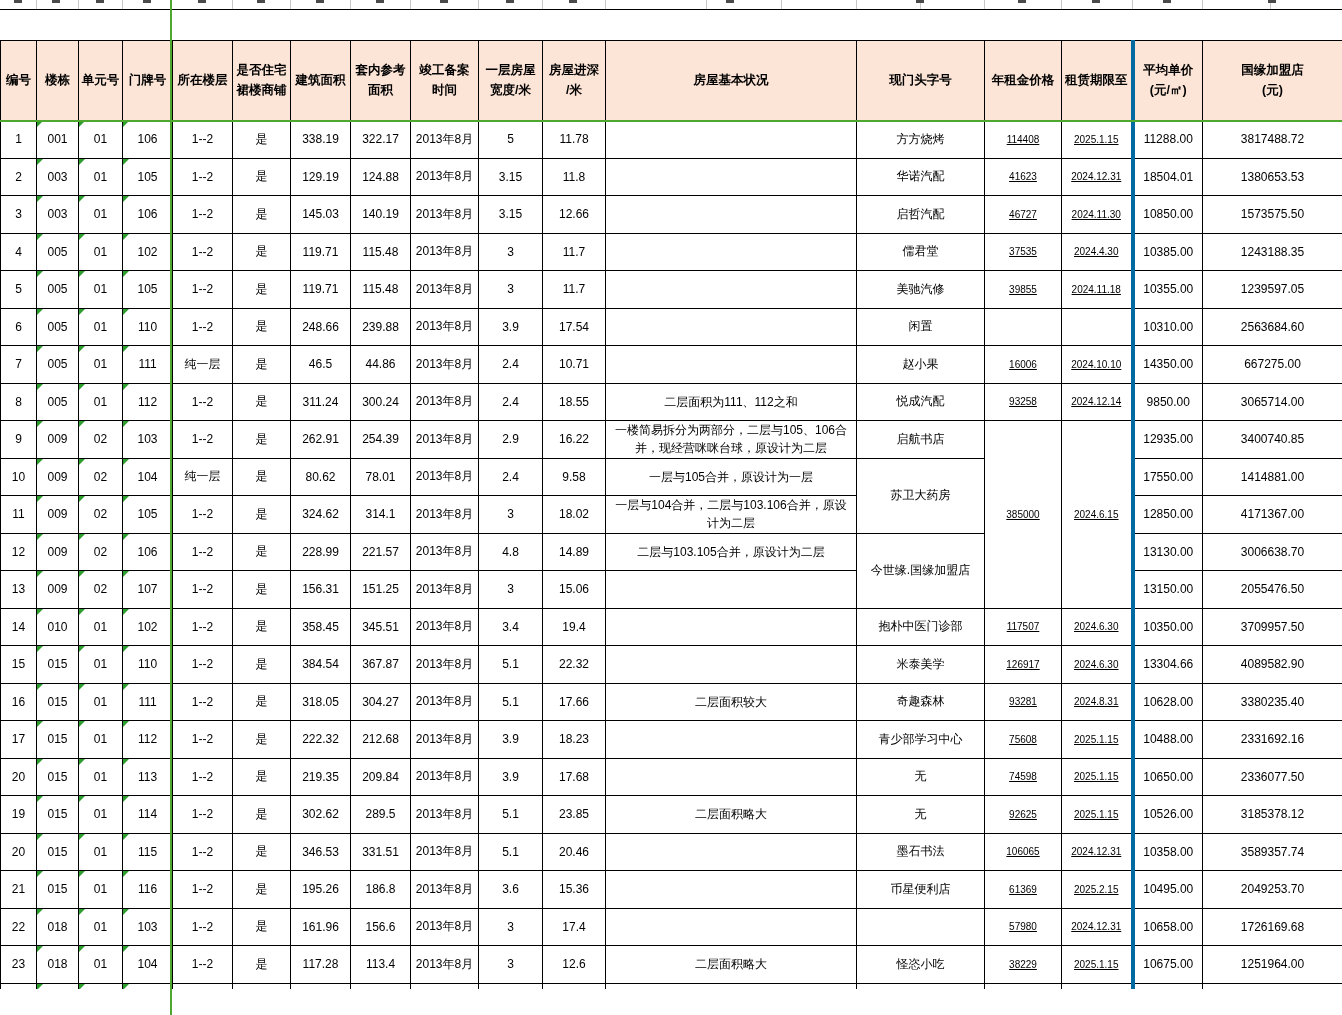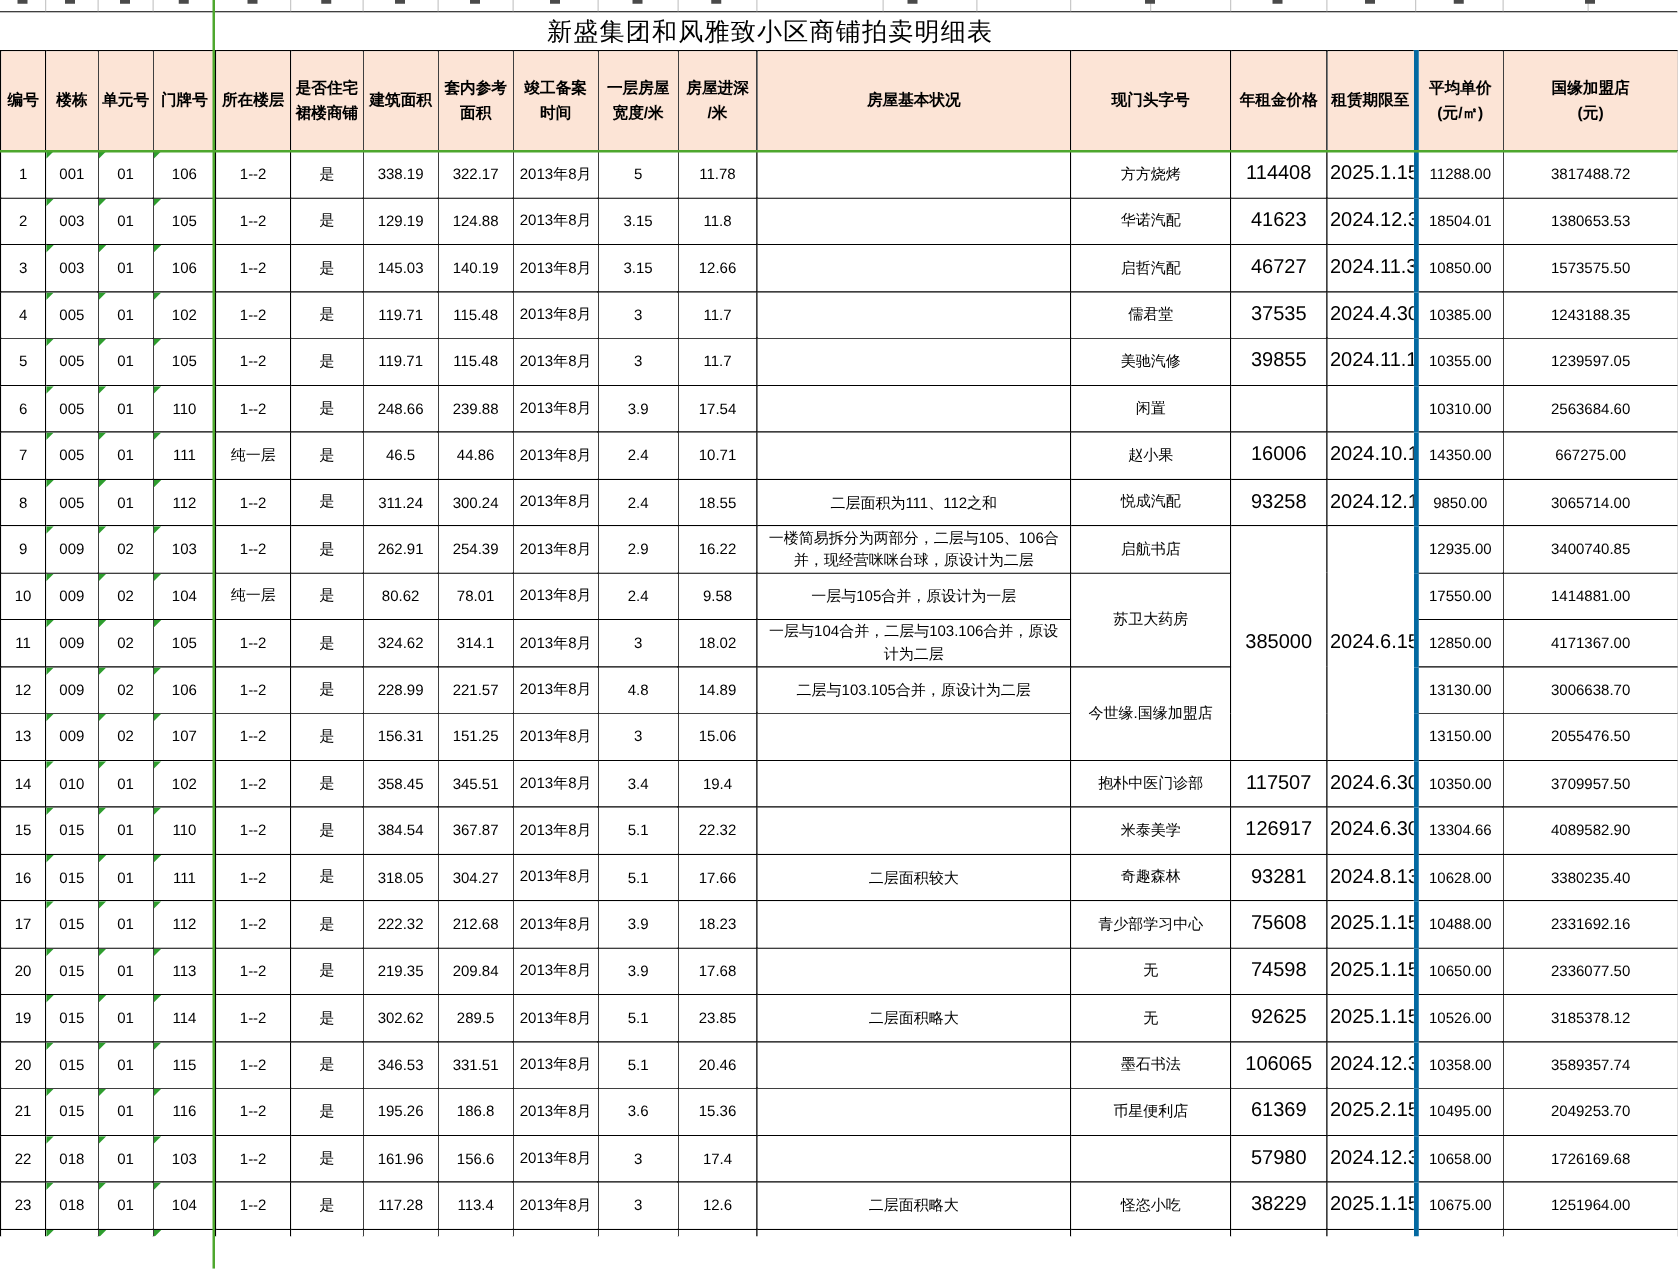--- a/index.html
+++ b/index.html
@@ -84,9 +84,6 @@
       <div class="mk" style="left: 1268px;"></div>
     </div>
 
-  <div class="title-row">
-    <span class="t">新盛集团和风雅致小区商铺拍卖明细表</span>
-  </div>
 
   <table>
     <colgroup>

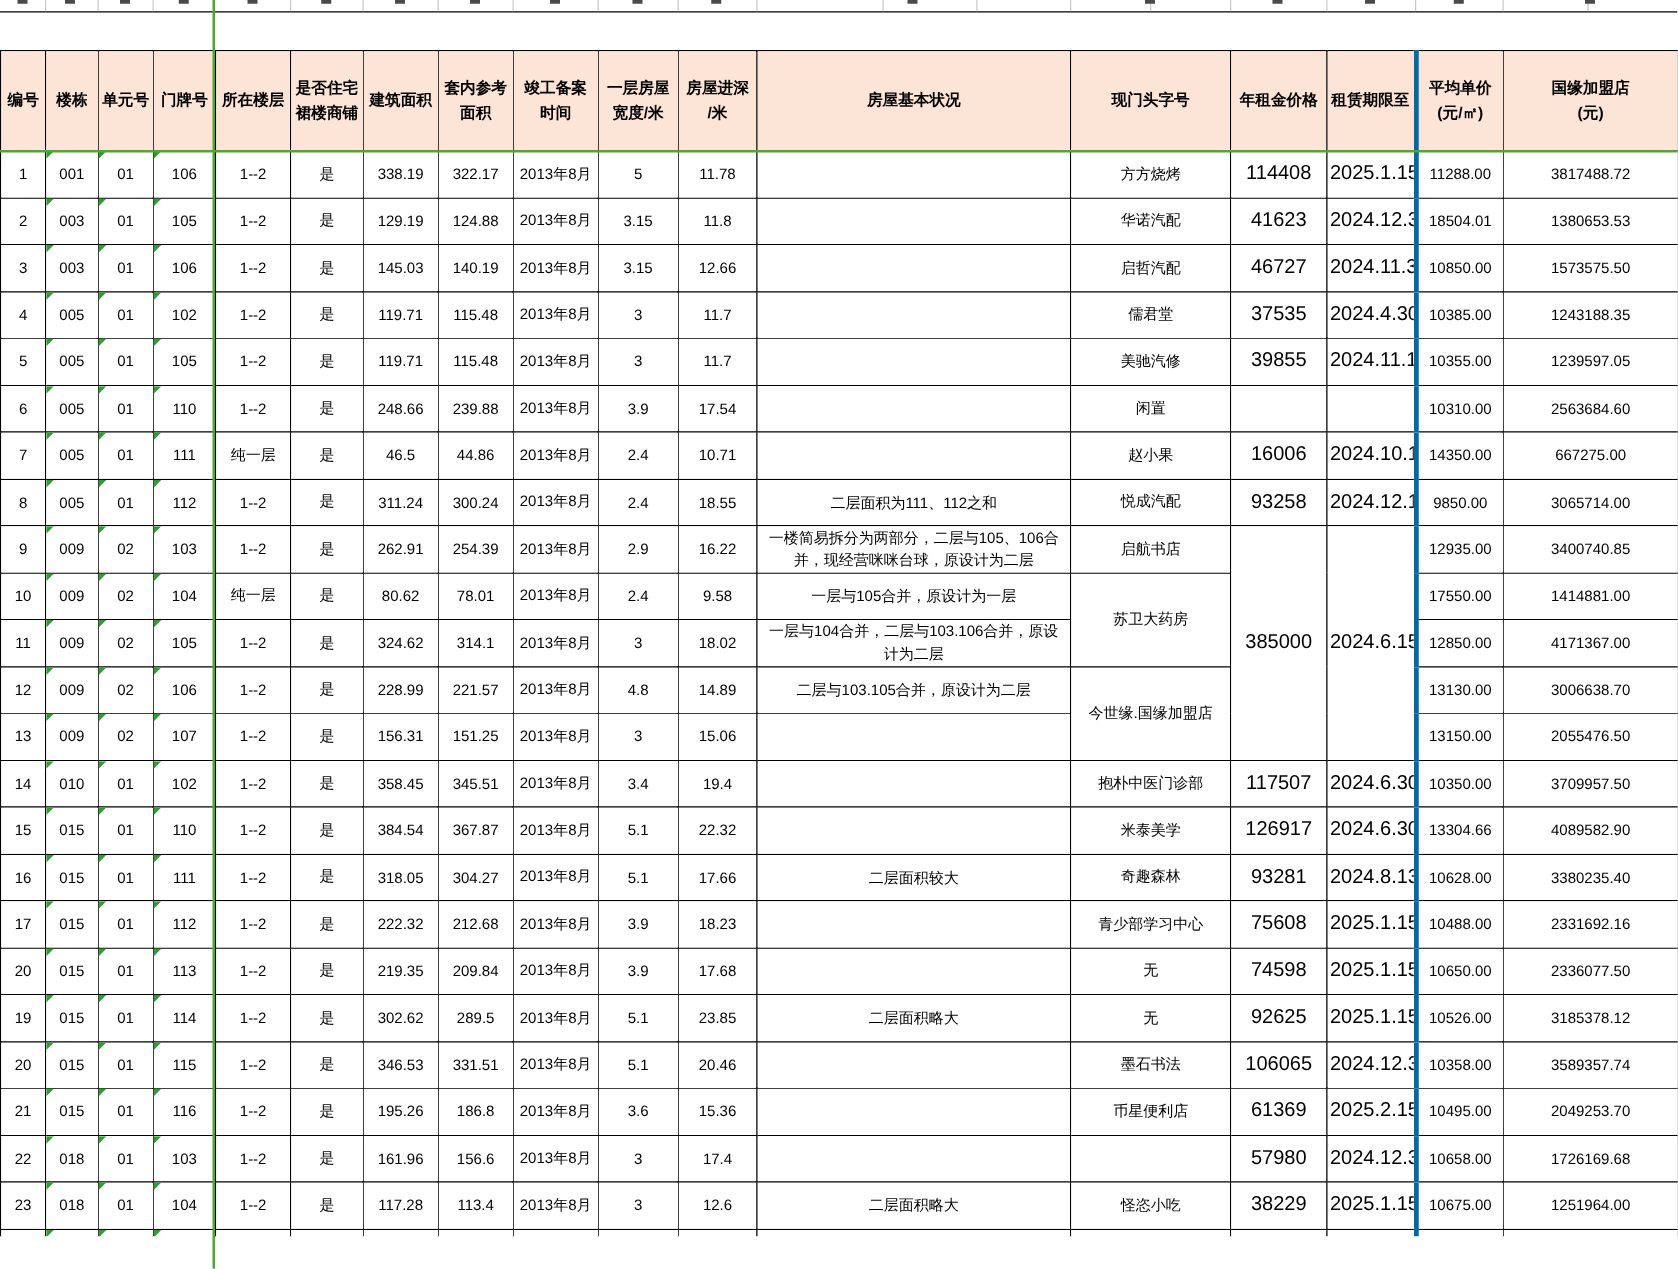--- a/index.html
+++ b/index.html
@@ -28,7 +28,7 @@
     white-space:pre-line;height:80px;}
   td{font-size:12px;height:37.5px;background:#fff;}
   td.c11{font-size:12px;line-height:1.5;padding:0 5px;}
-  td.c13,td.c14{font-size:16px;}
+  td.c13,td.c14{font-size:10px;text-decoration:underline;}
   th.c15,td.c15{border-left:4px solid #0369a1;}
   tr.partial td{height:6px;border-bottom:none;}
 

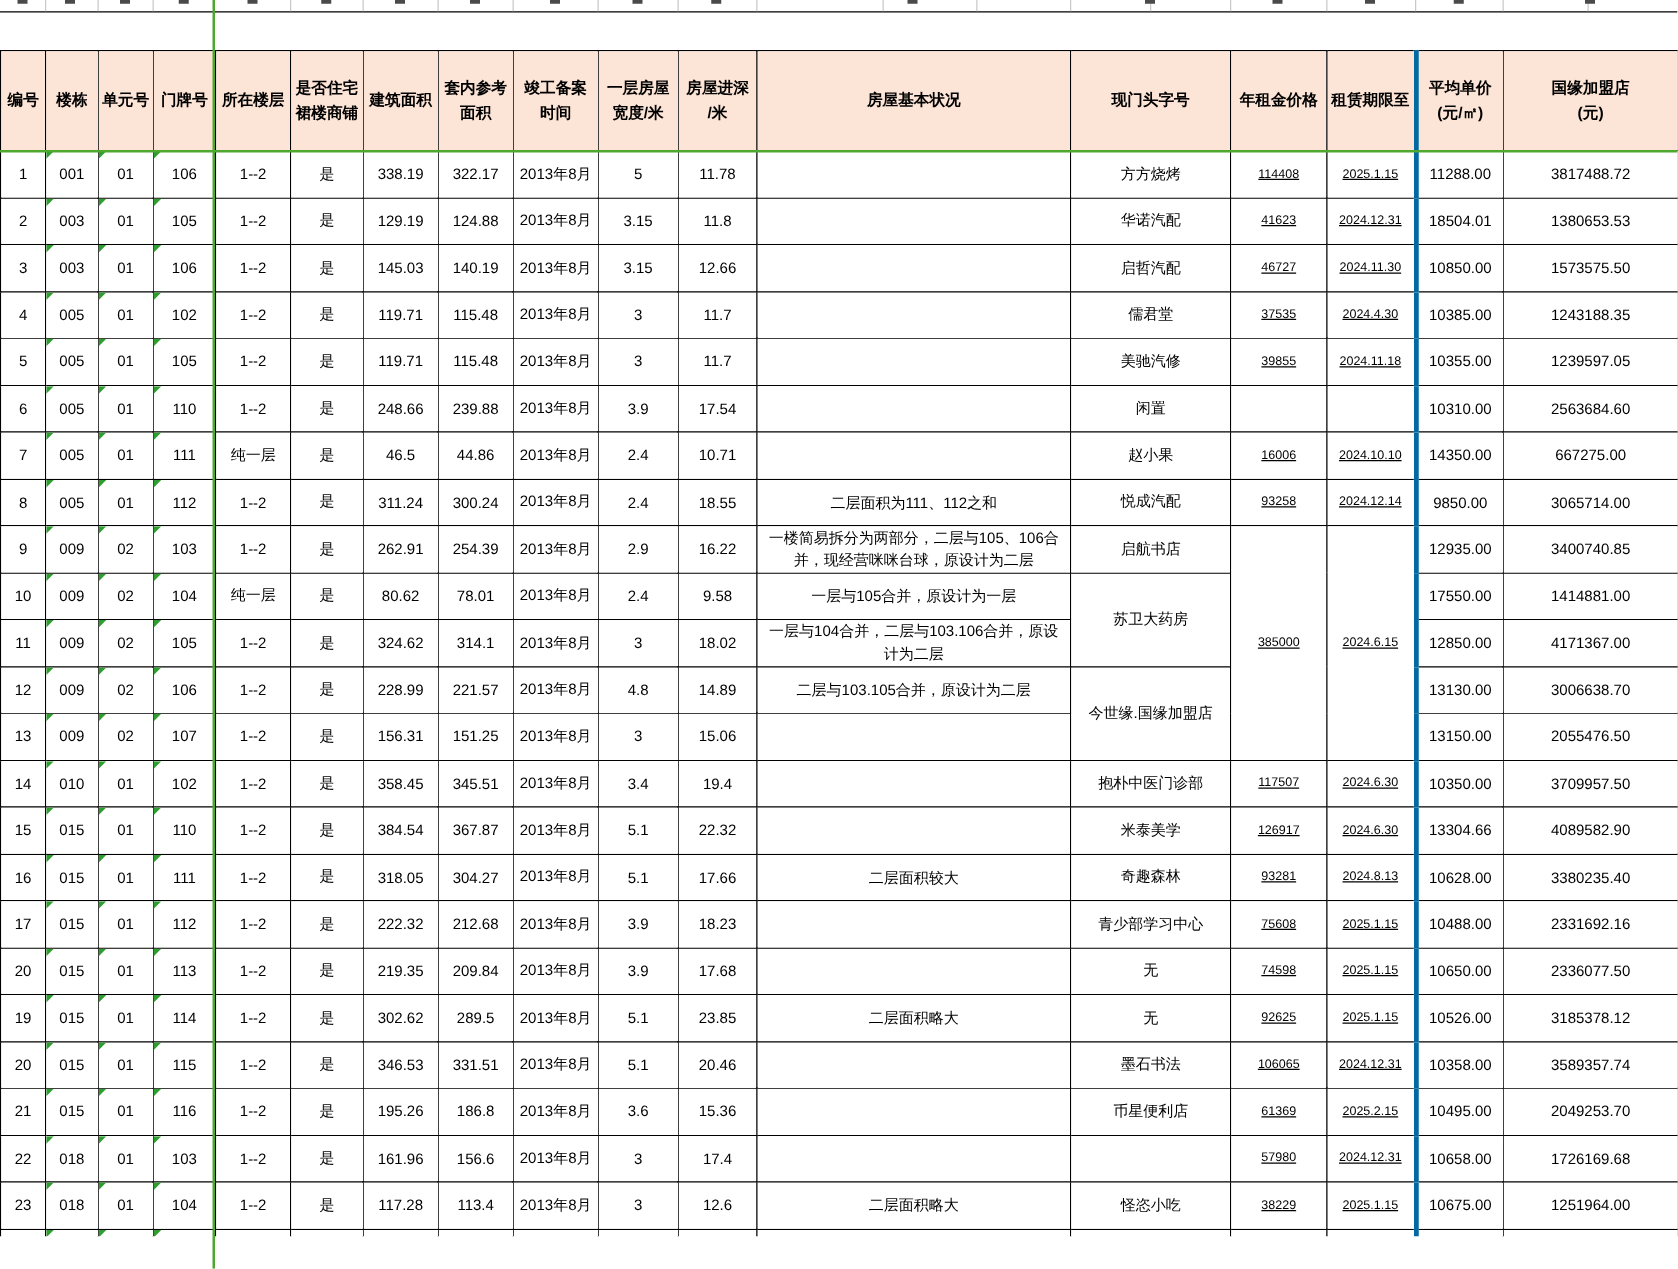--- a/index.html
+++ b/index.html
@@ -424,7 +424,7 @@
           <td class="c11">二层面积较大</td>
           <td class="c12">奇趣森林</td>
           <td class="c13">93281</td>
-          <td class="c14">2024.8.13</td>
+          <td class="c14">2024.8.31</td>
           <td class="c15">10628.00</td>
           <td class="c16">3380235.40</td>
         </tr>

